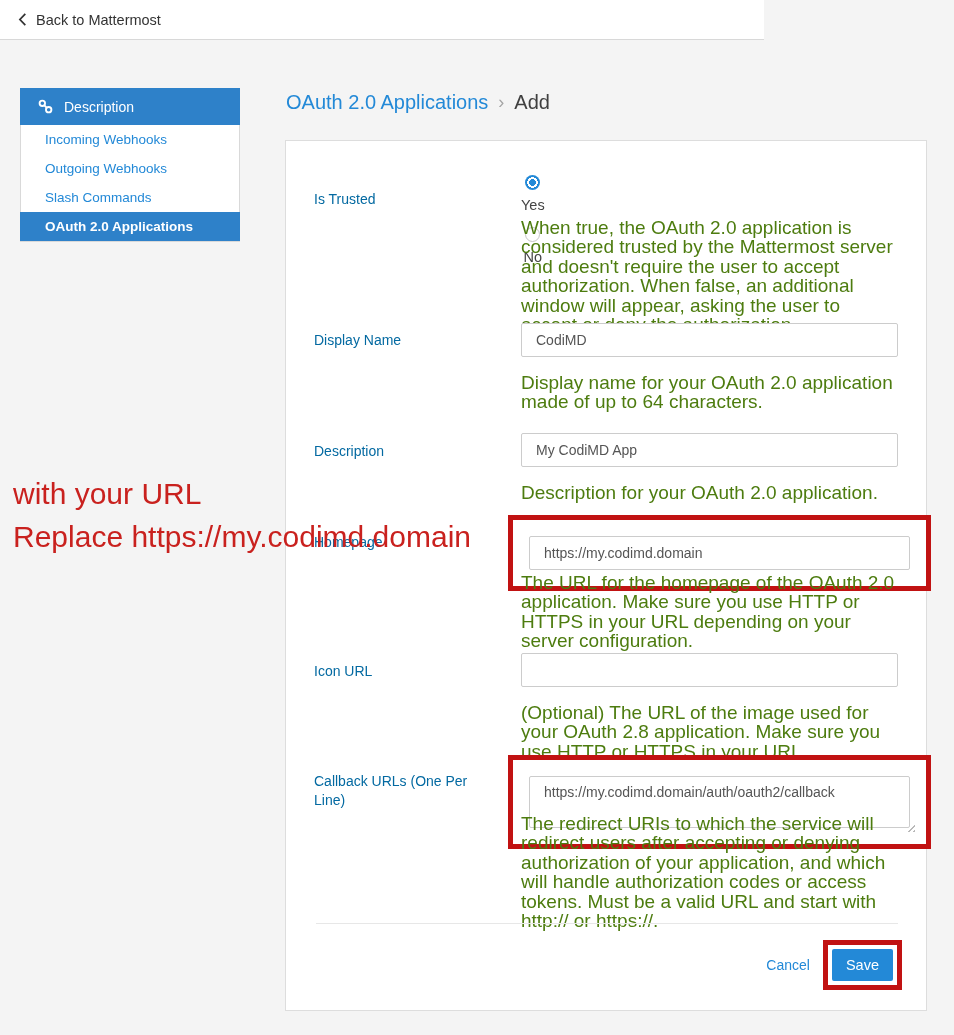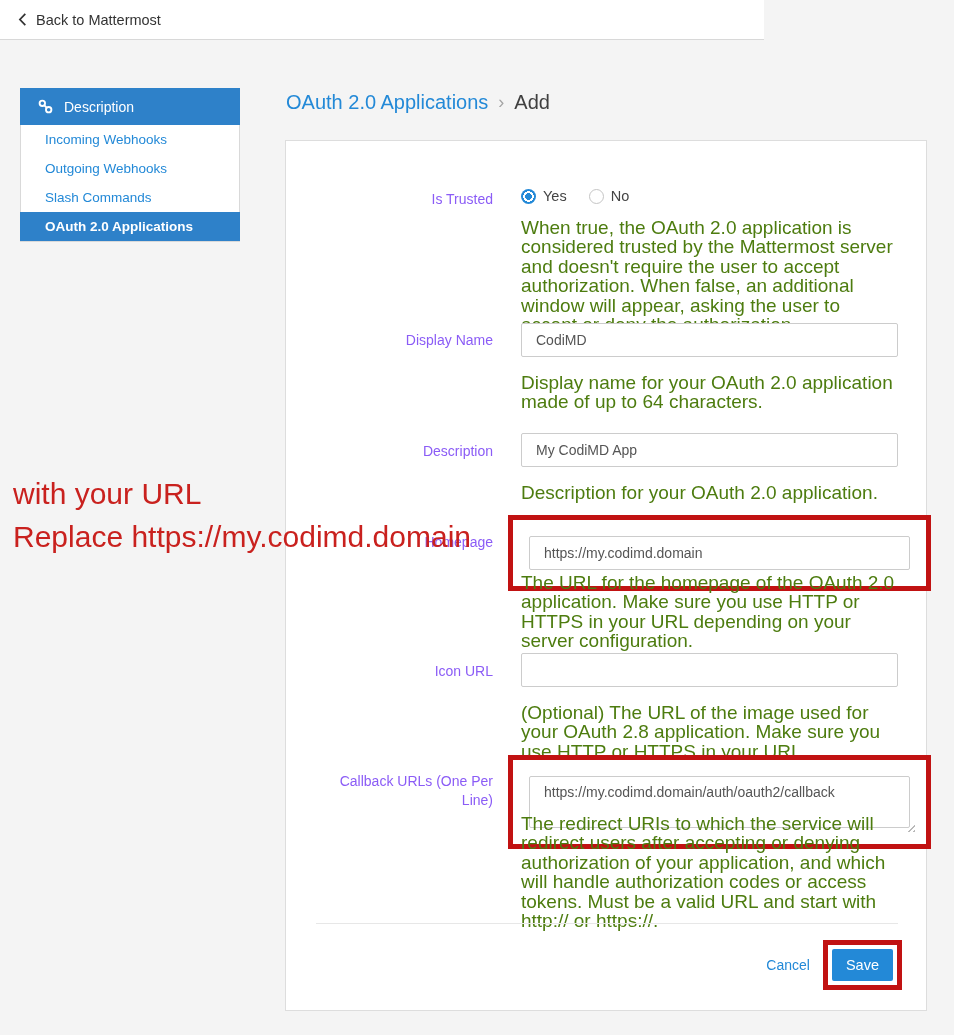--- a/index.html
+++ b/index.html
@@ -53,8 +53,8 @@
     background: #fff; border: 1px solid #ddd;
   }
   .field-label {
-    position: absolute; left: 28px; width: 179px; text-align: right;
-    font-size: 14px; color: #8b5cf6; line-height: 19px;
+    position: absolute; left: 28px; width: 179px; text-align: left;
+    font-size: 14px; color: #0369a1; line-height: 19px;
   }
   .control-col { position: absolute; left: 235px; width: 377px; }
   .help-text {

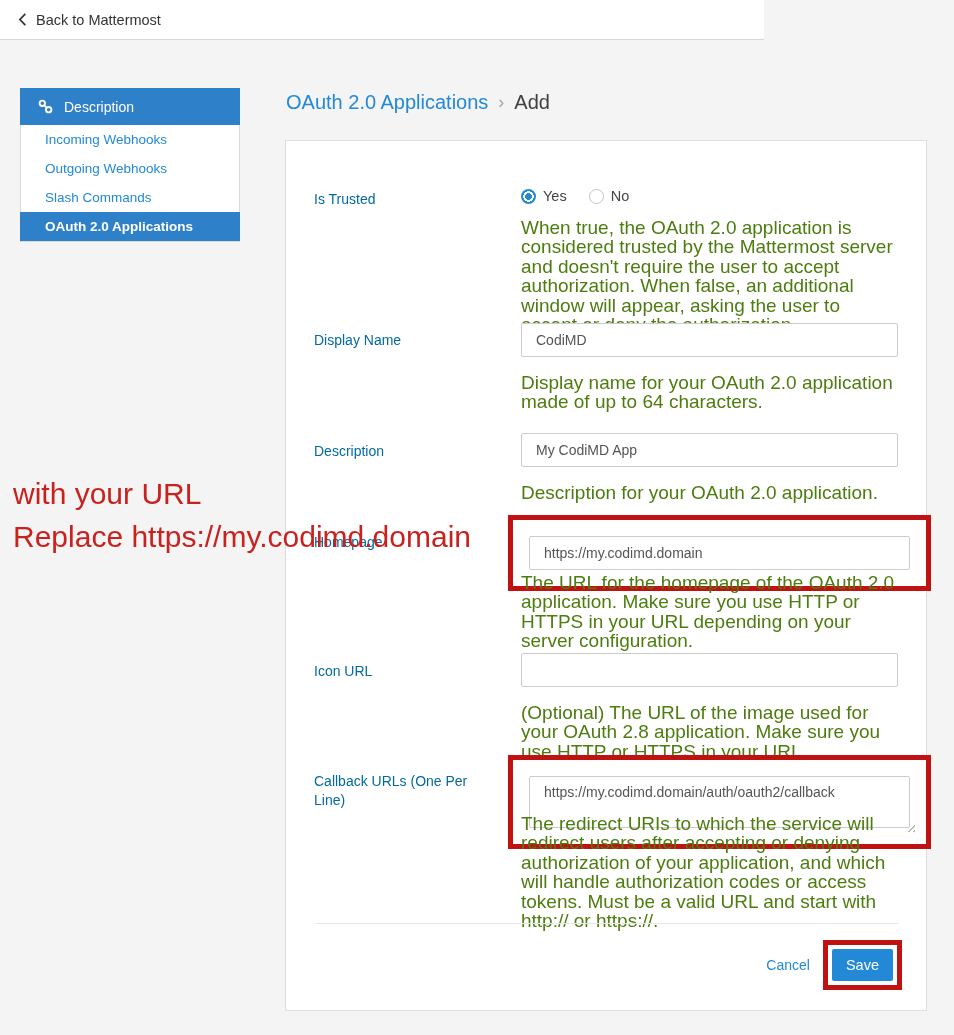--- a/index.html
+++ b/index.html
@@ -155,7 +155,7 @@
 <div class="panel">
 
   <div class="field-label" style="top:49px;">Is Trusted</div>
-  <div class="radio-row" style="top:47px;">
+  <div class="radio-row" style="top:34px;flex-direction:column;">
     <span class="radio checked"></span>
     <span class="radio-label">Yes</span>
     <span class="radio-gap"></span>

